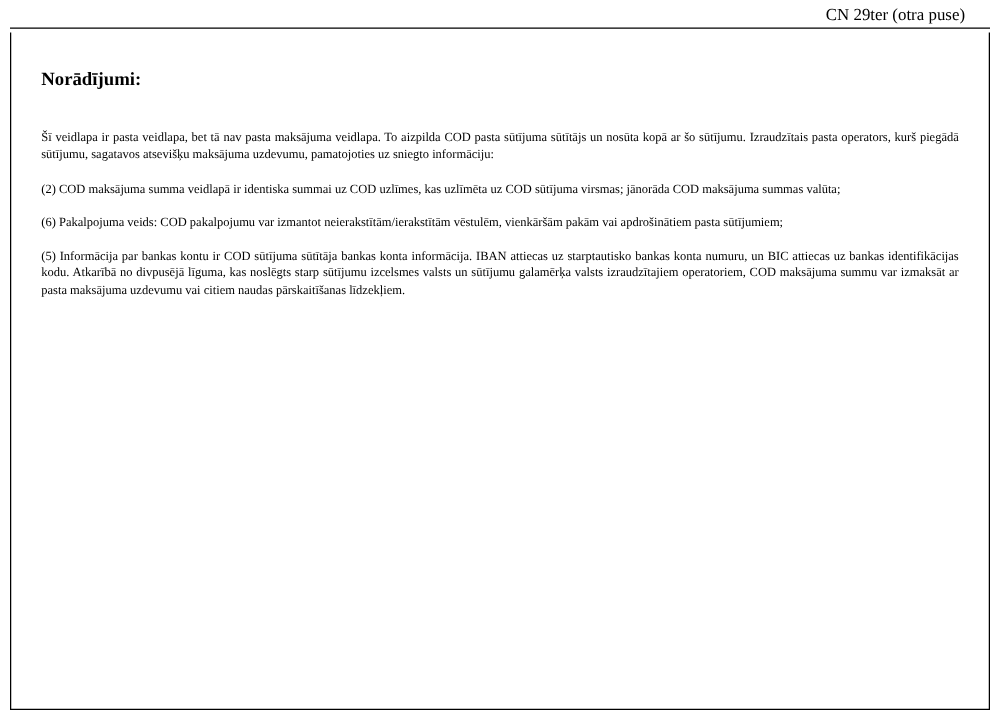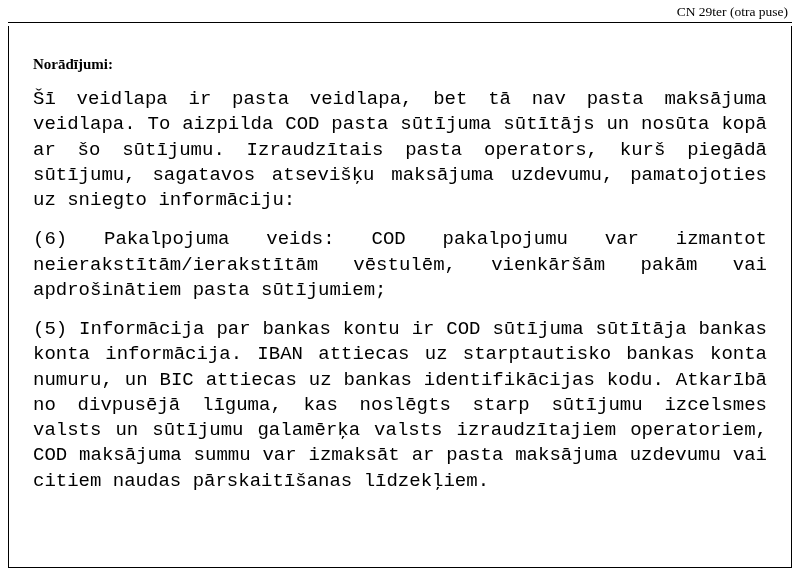--- a/index.html
+++ b/index.html
@@ -23,7 +23,7 @@
   .header-ref {
     position: absolute;
     top: 4px;
-    right: 12px;
+    right: 28px;
     font-size: 13.5px;
     font-family: "Liberation Serif", "DejaVu Serif", serif;
     color: #000;

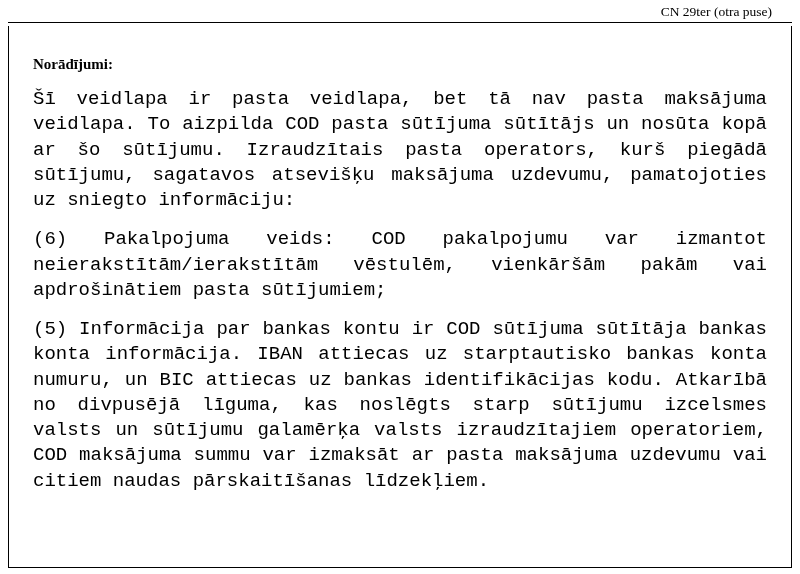--- a/index.html
+++ b/index.html
@@ -51,7 +51,7 @@
   .title {
     font-size: 15px;
     font-weight: bold;
-    margin: 0 0 14px 0;
+    margin: 0 0 31px 0;
     font-family: "Liberation Serif", "DejaVu Serif", serif;
   }
   .para {

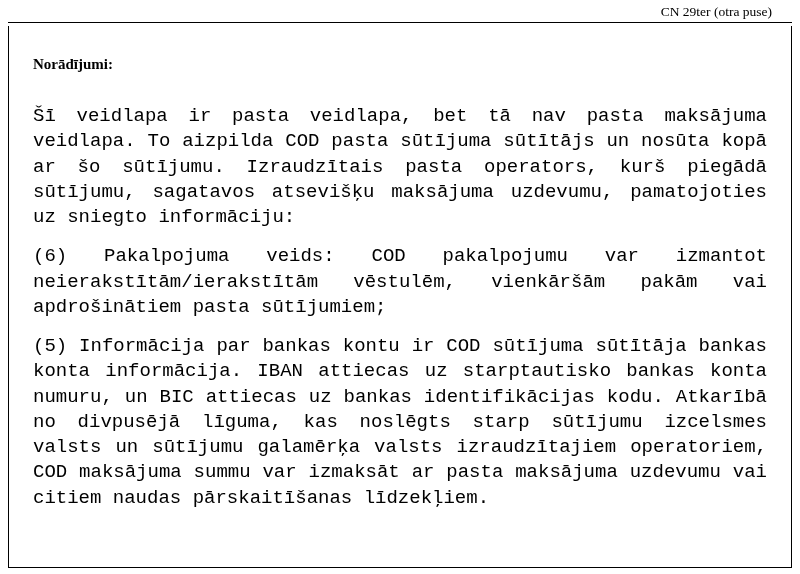--- a/index.html
+++ b/index.html
@@ -55,12 +55,11 @@
     font-family: "Liberation Serif", "DejaVu Serif", serif;
   }
   .para {
-    font-size: 19px;
+    font-size: 10px;
     line-height: 1.33;
     text-align: justify;
     margin: 0 0 14px 0;
     hyphens: none;
-    font-family: Liberation Mono, monospace;
   }
   .para:last-child {
     margin-bottom: 0;

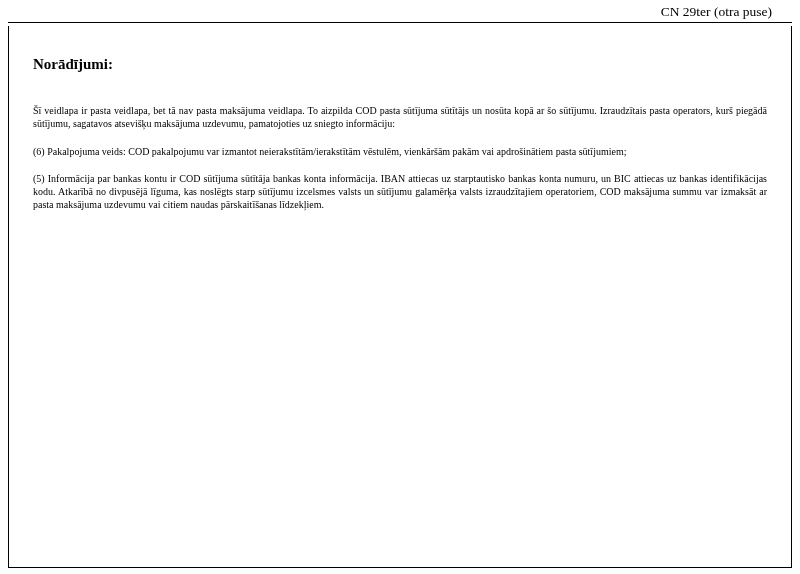--- a/index.html
+++ b/index.html
@@ -81,6 +81,7 @@
     <p class="para">Šī veidlapa ir pasta veidlapa, bet tā nav pasta maksājuma veidlapa. To aizpilda COD pasta sūtījuma sūtītājs un nosūta kopā ar šo sūtījumu. Izraudzītais pasta operators, kurš piegādā sūtījumu, sagatavos atsevišķu maksājuma uzdevumu, pamatojoties uz sniegto informāciju:</p>
 
 
+    <p class="para">(2) COD maksājuma summa veidlapā ir identiska summai uz COD uzlīmes, kas uzlīmēta uz COD sūtījuma virsmas; jānorāda COD maksājuma summas valūta;</p>
 
 
     <p class="para">(6) Pakalpojuma veids: COD pakalpojumu var izmantot neierakstītām/ierakstītām vēstulēm, vienkāršām pakām vai apdrošinātiem pasta sūtījumiem;</p>

